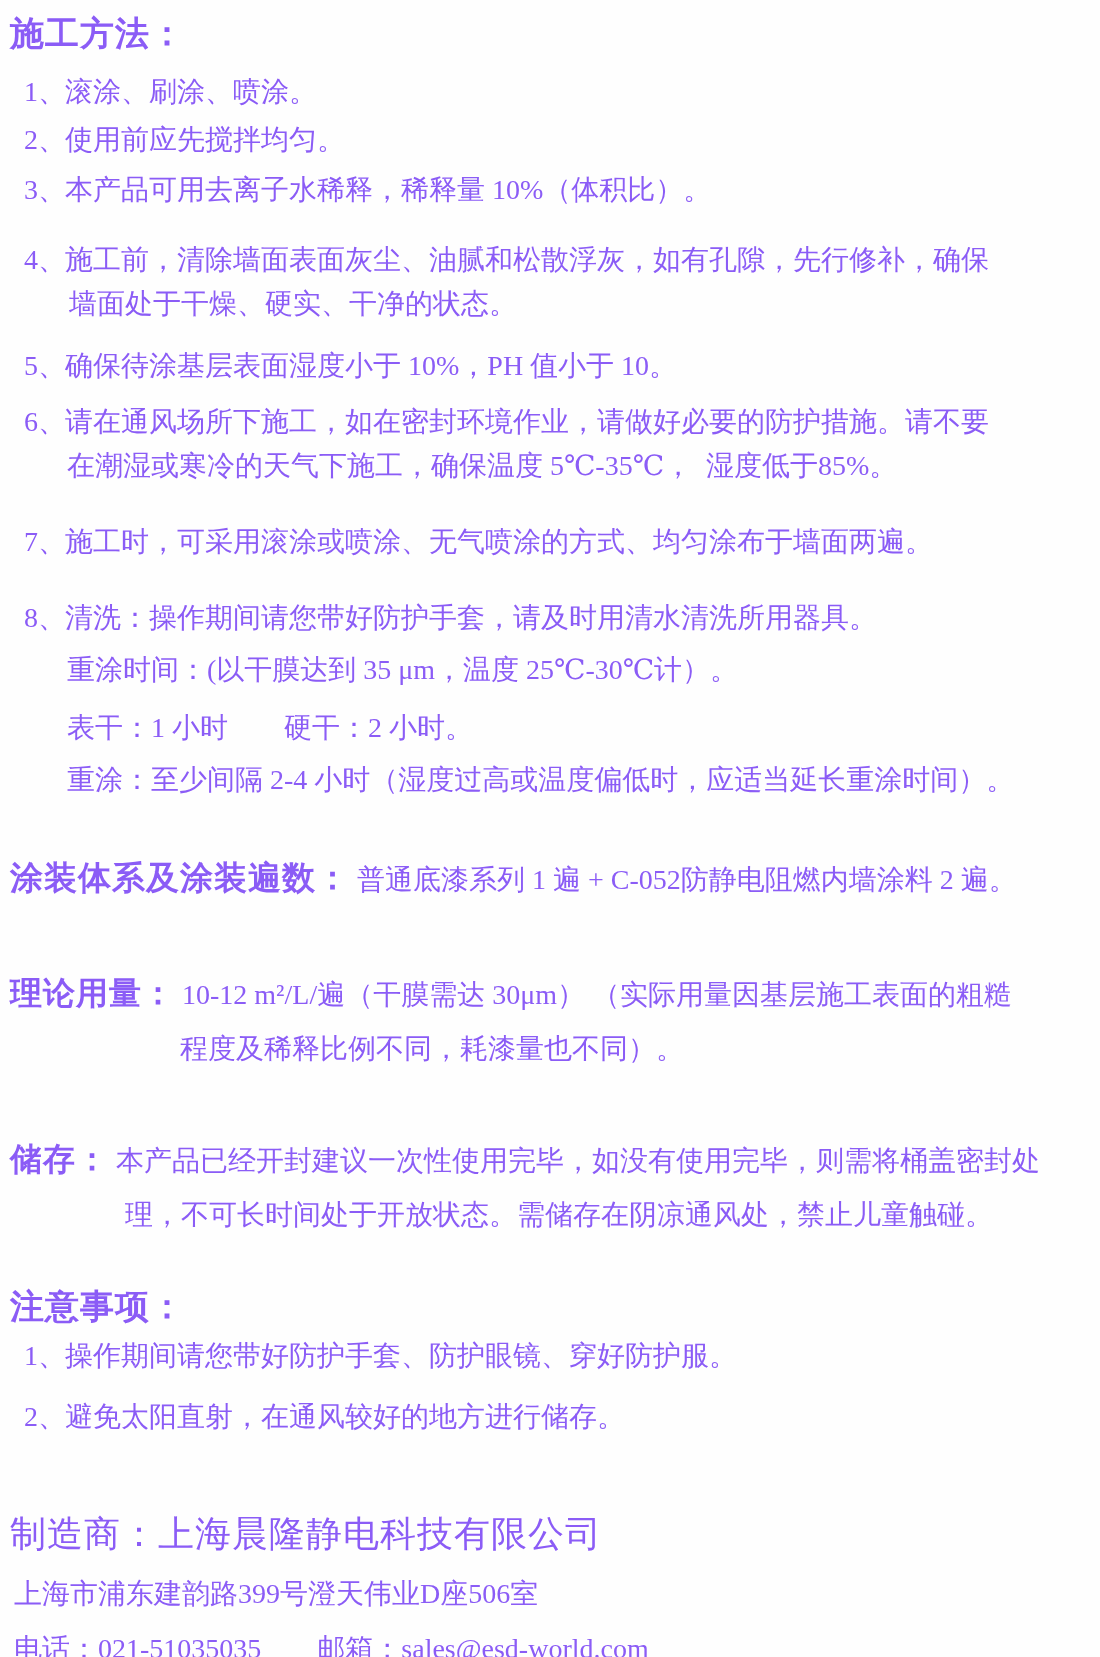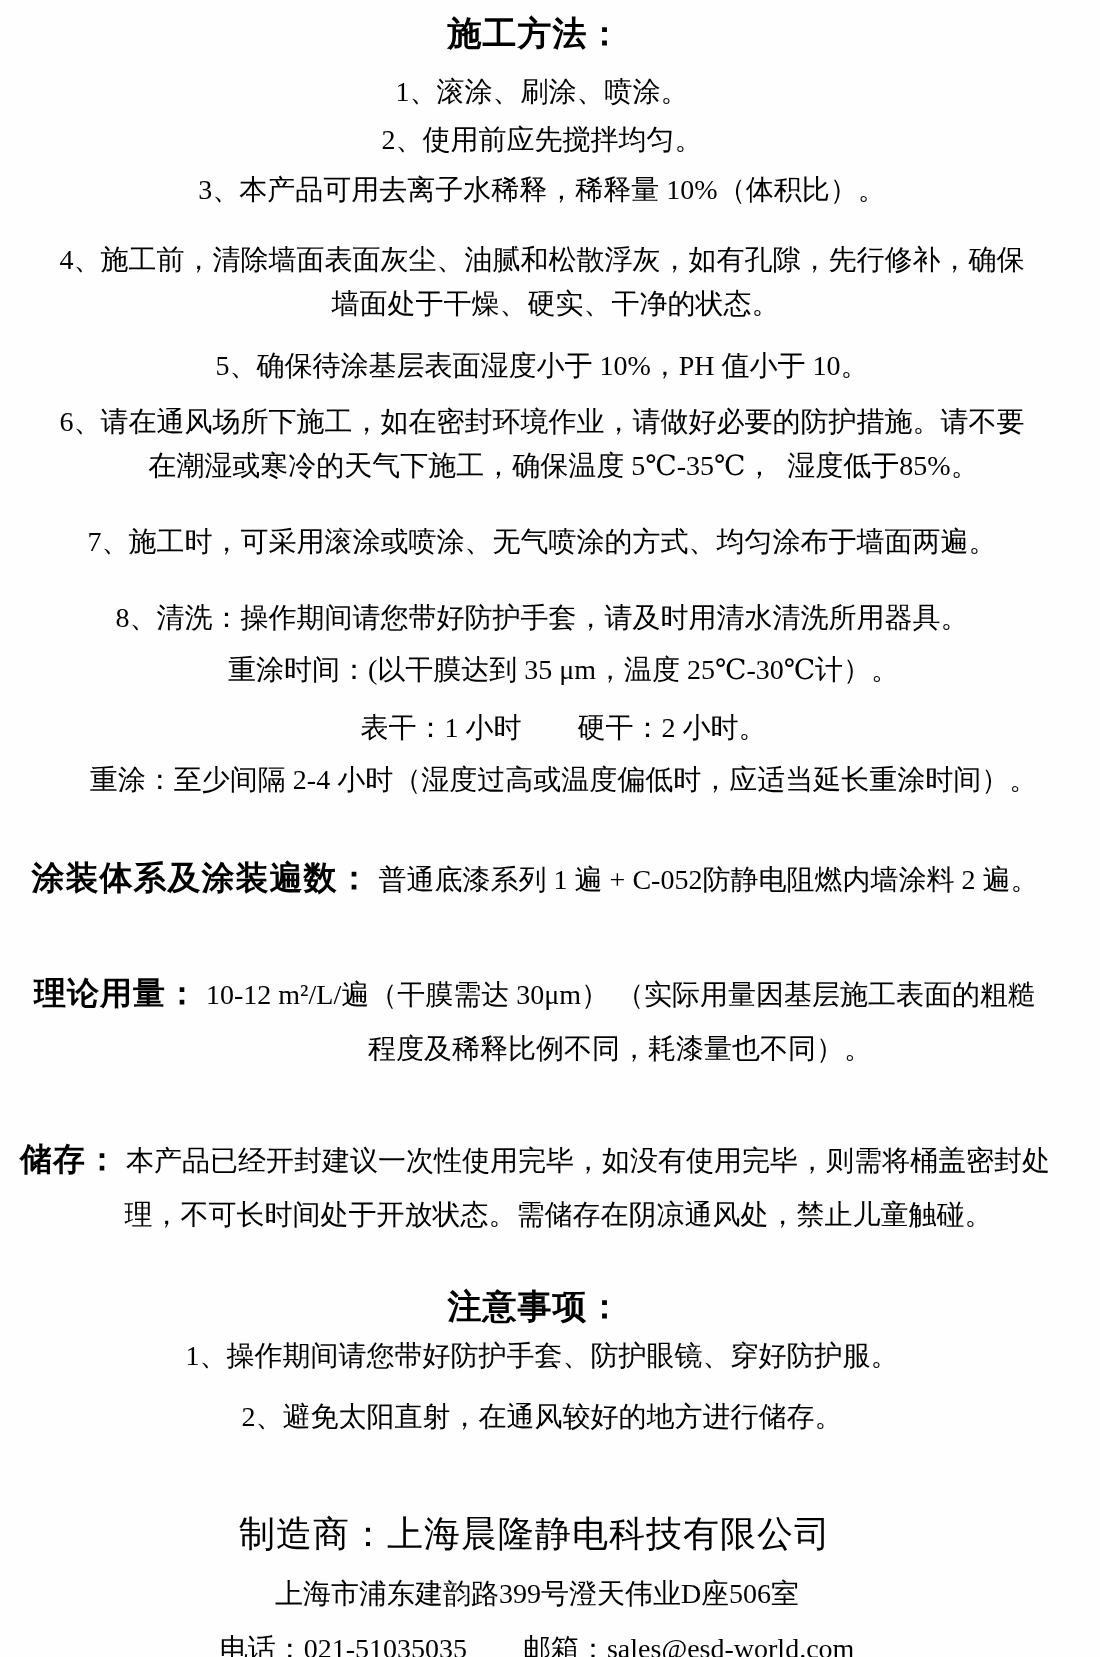--- a/index.html
+++ b/index.html
@@ -9,14 +9,13 @@
     height: 1657px;
     margin: 0 auto;
     background: #fefefe;
-    color: #000000;
+    color: #8b5cf6;
     font-family: "Liberation Serif", "DejaVu Serif", serif;
     font-size: 28px;
     line-height: 44px;
     padding: 0 40px 0 10px;
     overflow: hidden;
     position: relative;
-    text-align: center;
   }
   .t { white-space: pre-wrap; }
   .h1 {

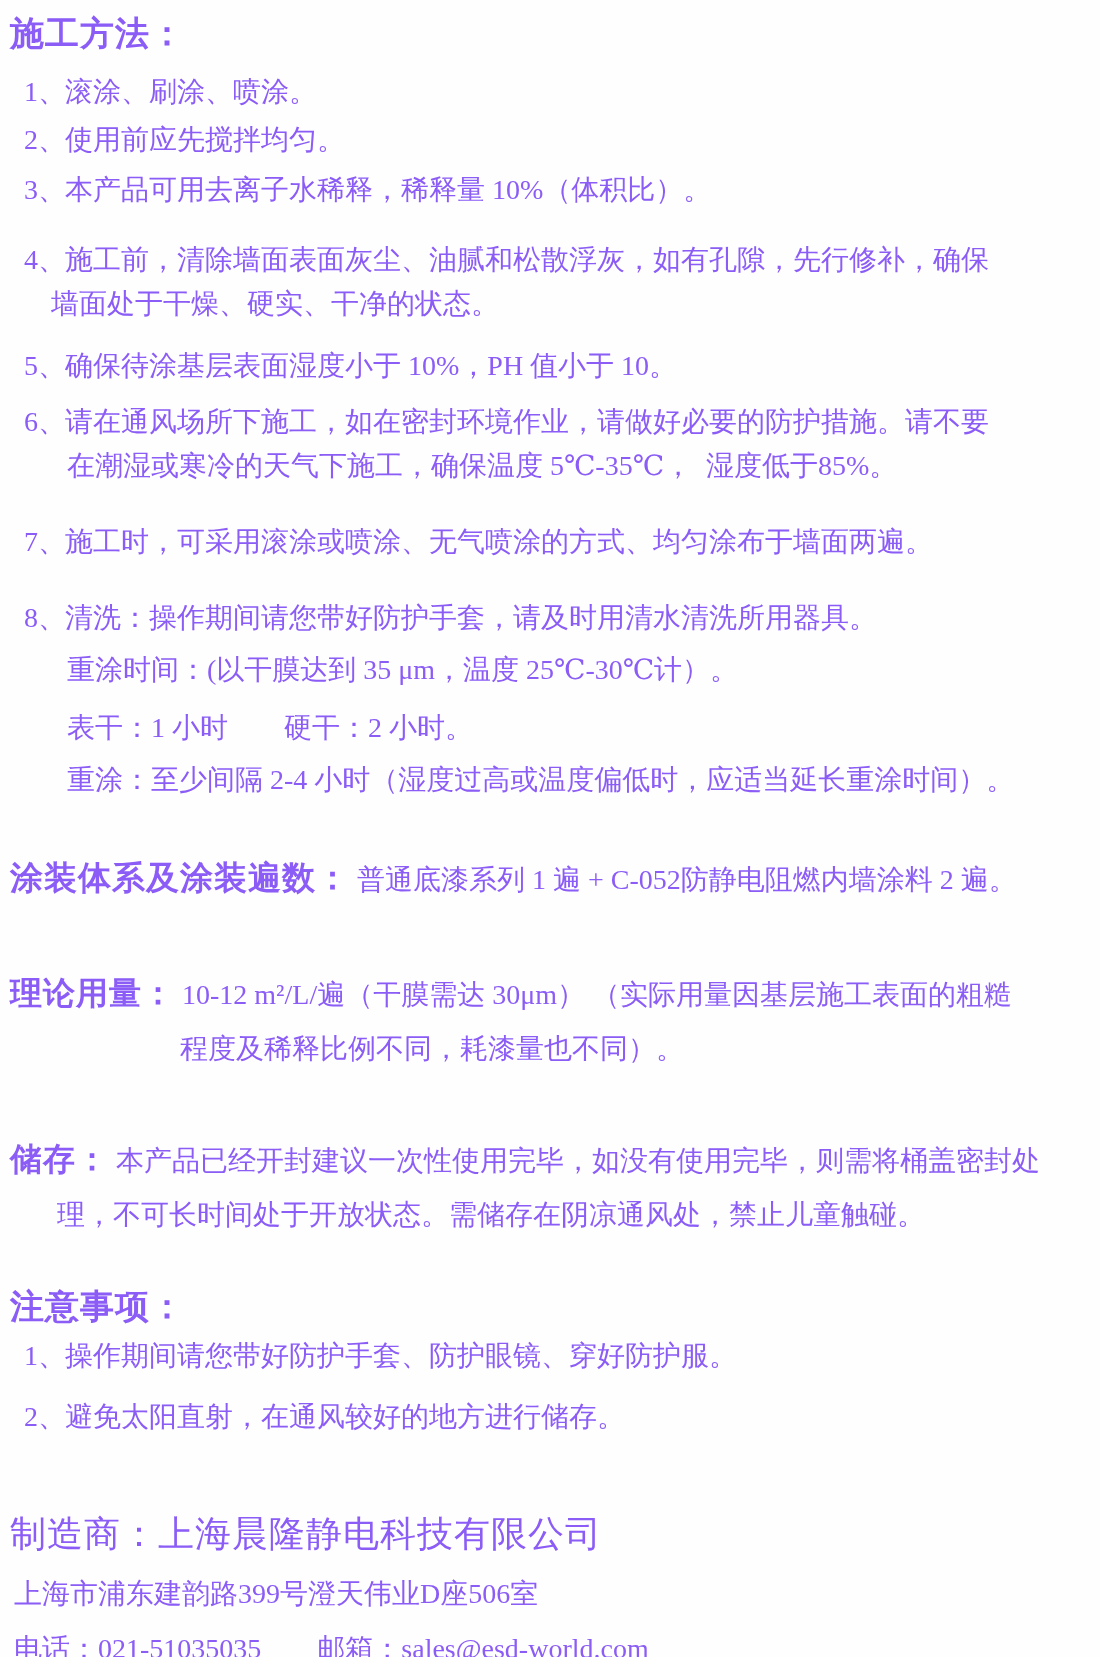--- a/index.html
+++ b/index.html
@@ -66,7 +66,7 @@
   <div class="li" style="margin-top:26px">
     <span class="num">4、</span><span class="t">施工前，清除墙面表面灰尘、油腻和松散浮灰，如有孔隙，先行修补，确保</span>
   </div>
-  <div class="cont" style="margin-left:41px">
+  <div class="cont" style="margin-left:59px">
     <span class="t">墙面处于干燥、硬实、干净的状态。</span>
   </div>
 

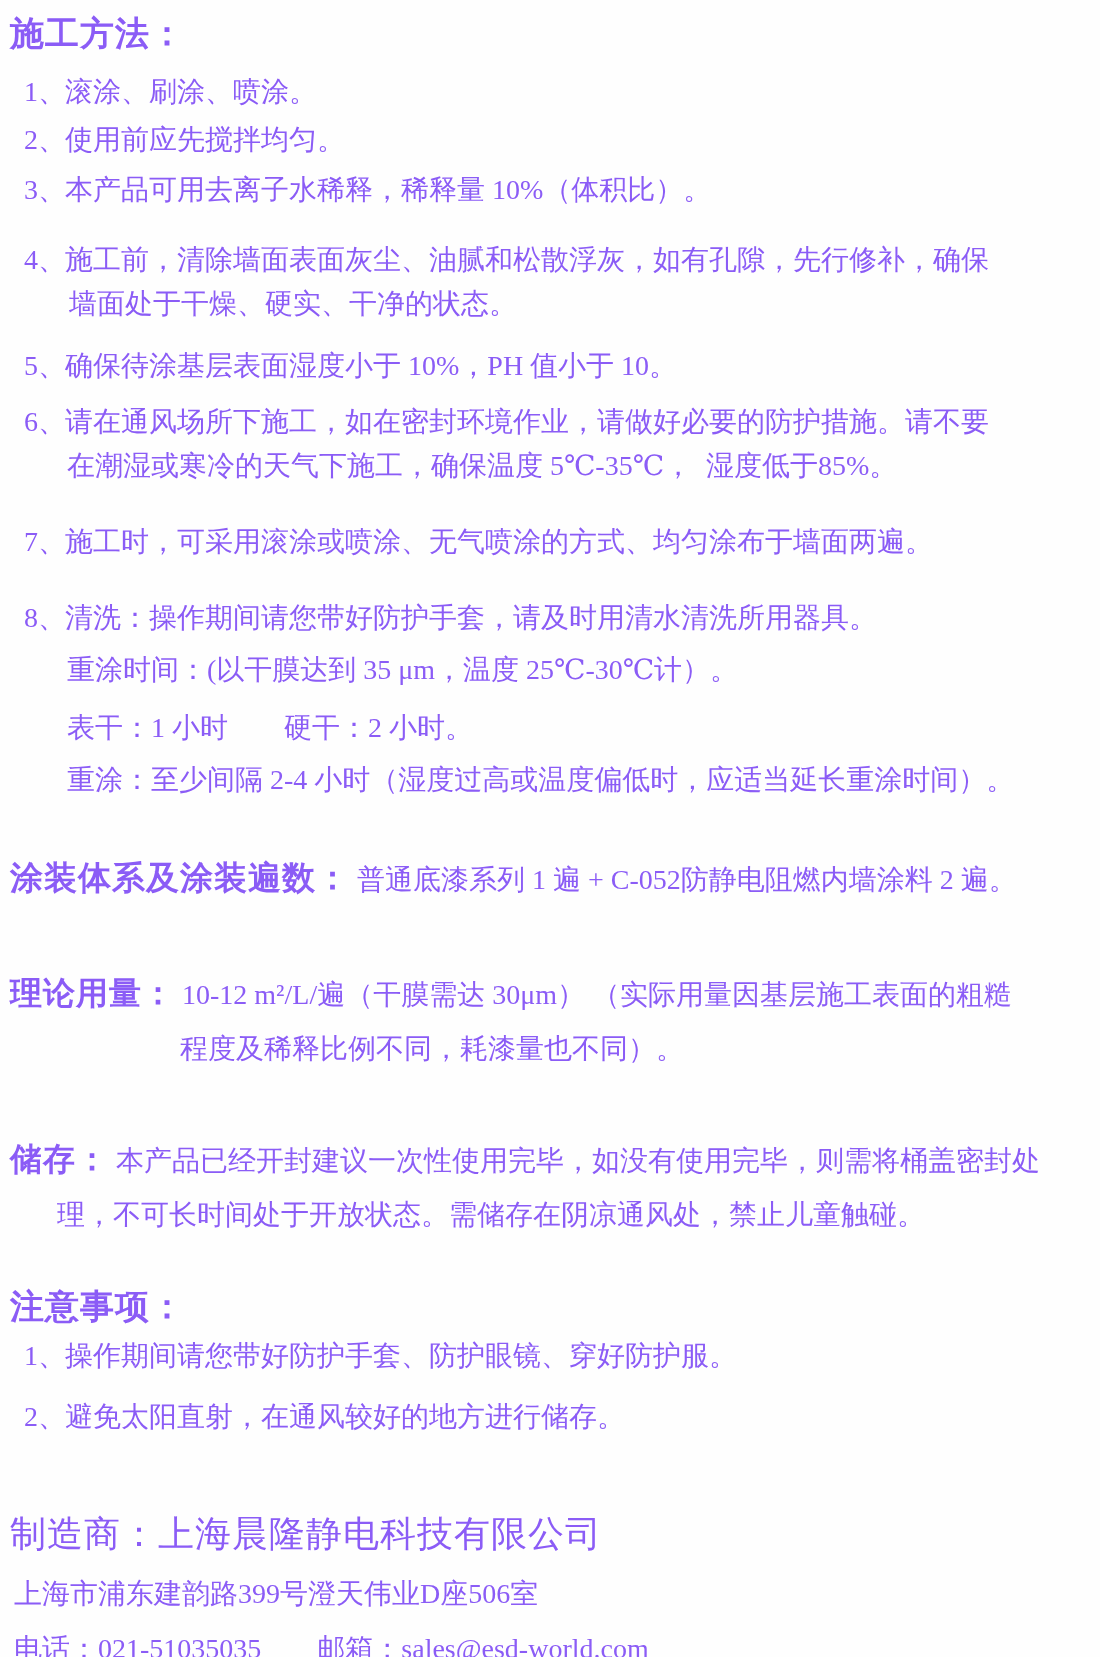--- a/index.html
+++ b/index.html
@@ -116,7 +116,7 @@
     <div>
       <span class="inline-h">储存：</span><span class="t"> 本产品已经开封建议一次性使用完毕，如没有使用完毕，则需将桶盖密封处</span>
     </div>
-    <div style="margin-left:47px">
+    <div style="margin-left:115px">
       <span class="t">理，不可长时间处于开放状态。需储存在阴凉通风处，禁止儿童触碰。</span>
     </div>
   </div>

